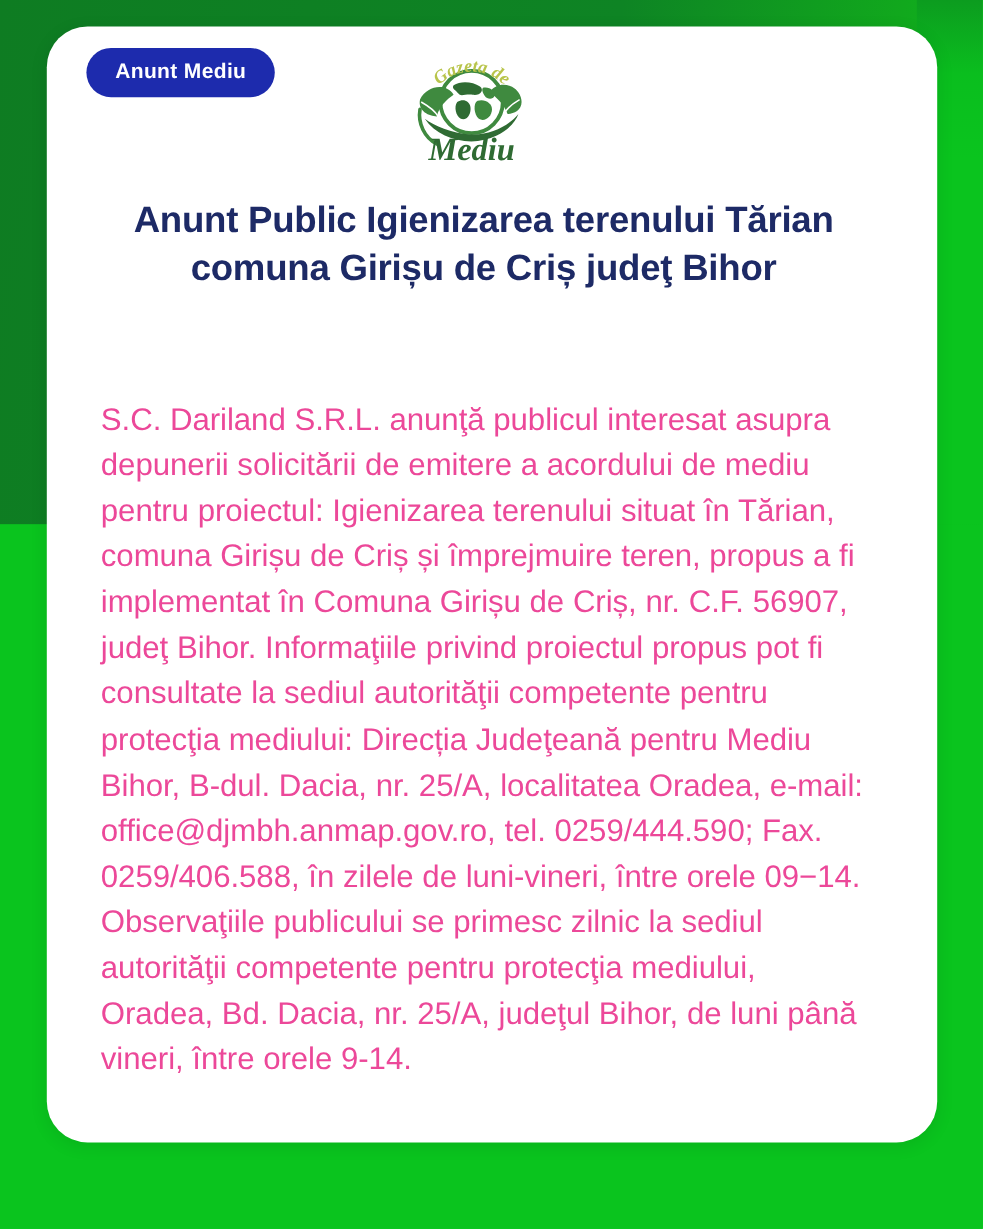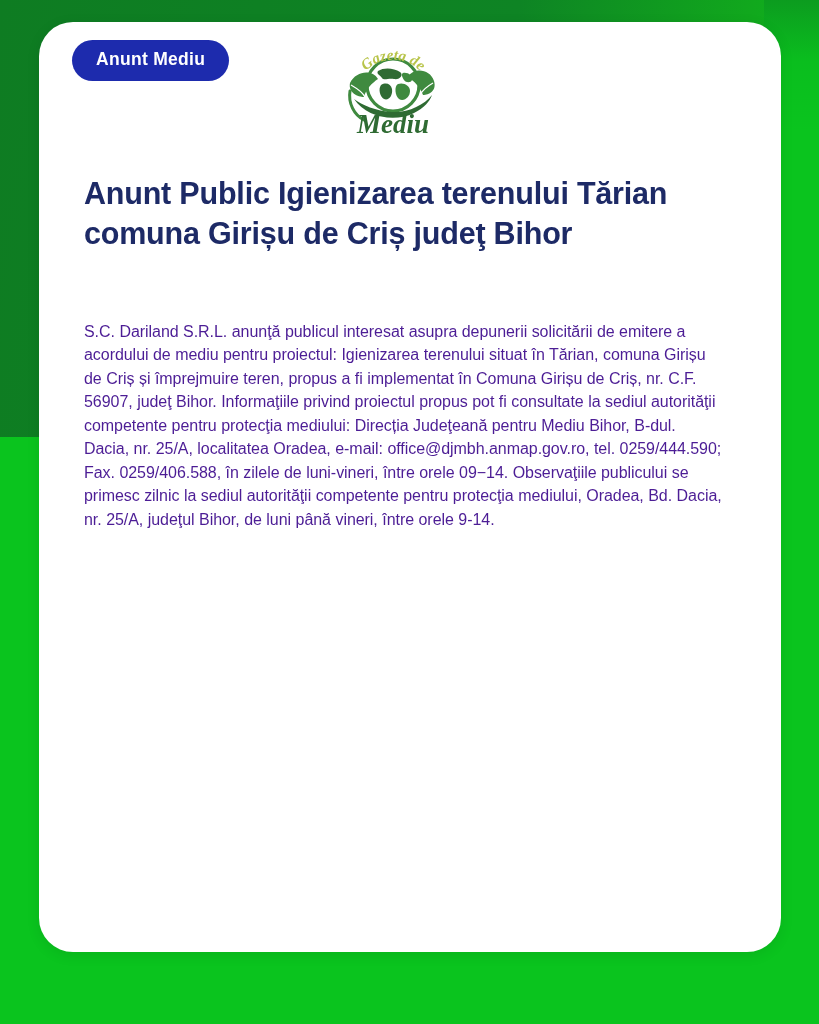--- a/index.html
+++ b/index.html
@@ -100,13 +100,14 @@
   #title {
     position: absolute;
     left: 45px;
-    top: 132px;
+    top: 122px;
     width: 638px;
     color: #1d2a66;
     font-size: 30.5px;
     font-weight: bold;
     line-height: 1.30;
     letter-spacing: -0.2px;
+    text-align: center;
   }
 
   

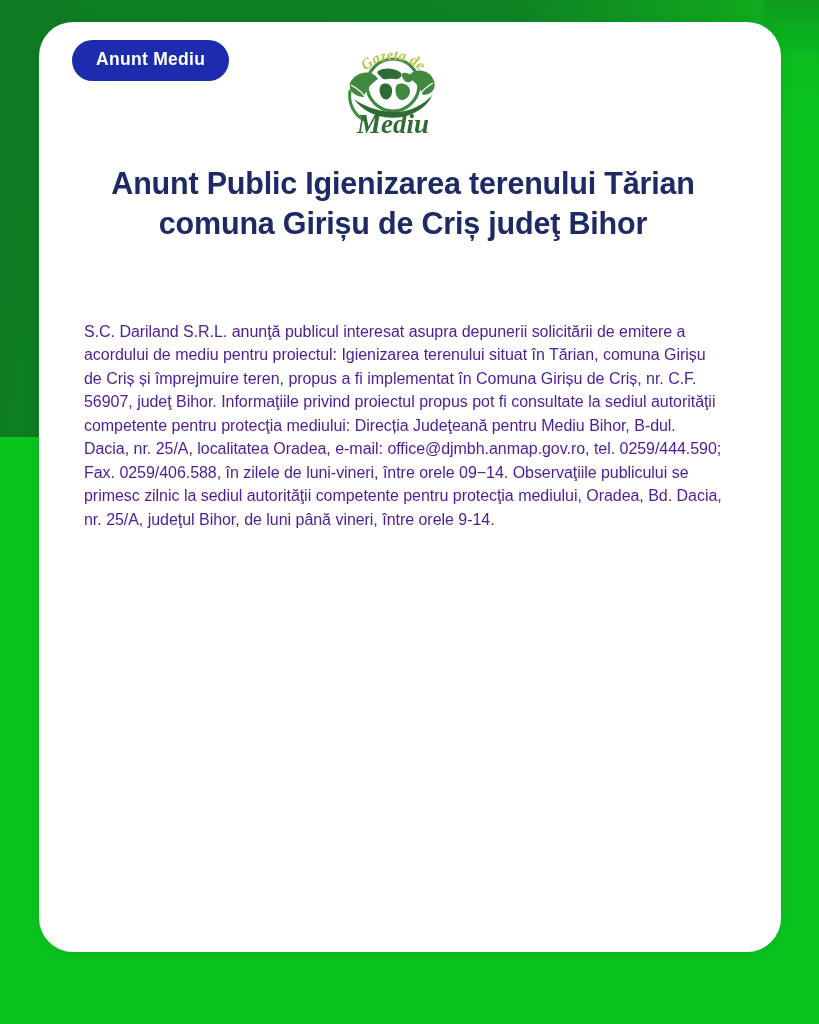--- a/index.html
+++ b/index.html
@@ -116,8 +116,8 @@
     left: 45px;
     top: 282px;
     width: 640px;
-    color: #4c1d95;
-    font-size: 16px;
+    color: #ec4899;
+    font-size: 26px;
     line-height: 1.465;
     letter-spacing: -0.05px;
     text-align: left;

